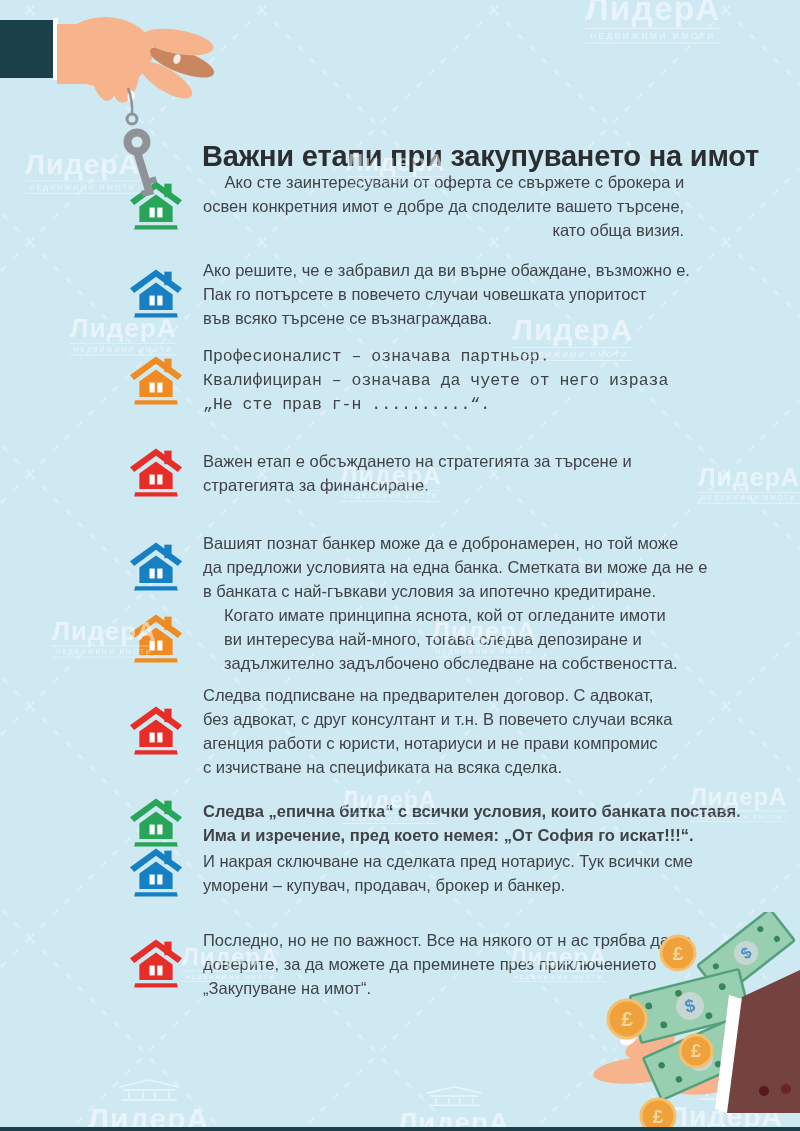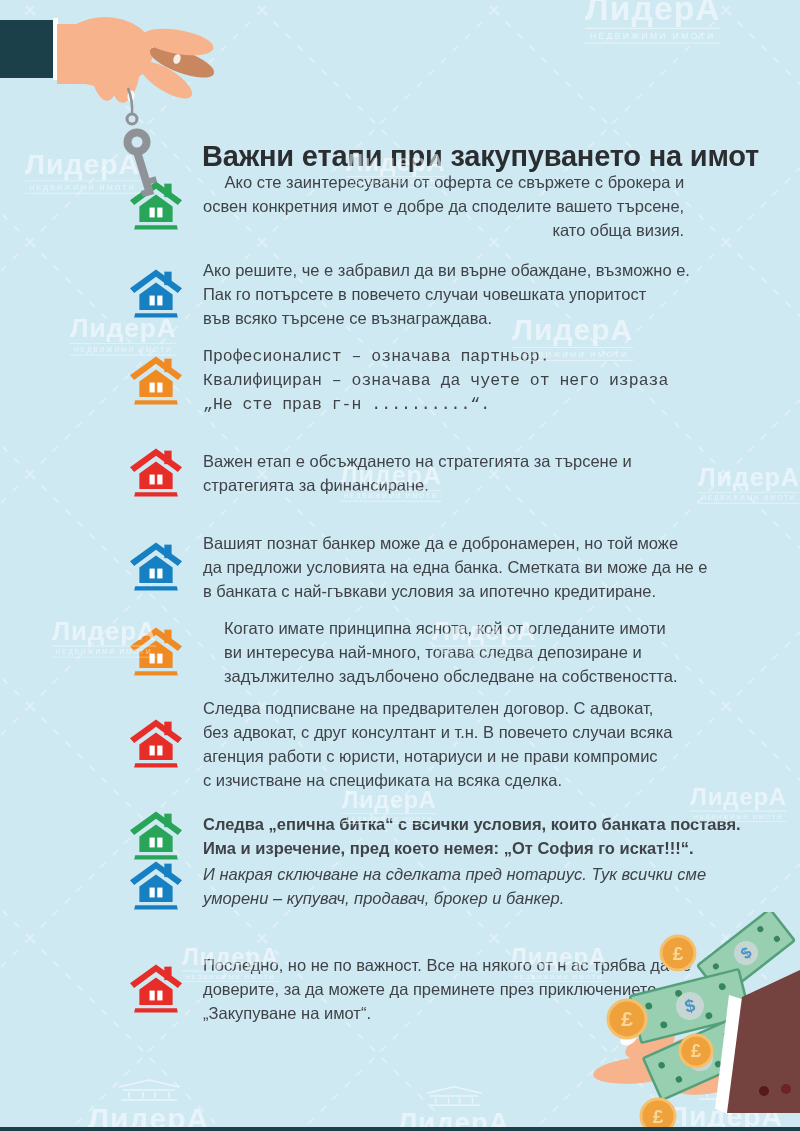--- a/index.html
+++ b/index.html
@@ -45,7 +45,7 @@
   .item:nth-of-type(2){margin-bottom:15px;}
   .item:nth-of-type(3){margin-bottom:31px;font-family:Liberation Mono, monospace;}
   .item:nth-of-type(4){margin-bottom:33px;}
-  .item:nth-of-type(5){margin-bottom:13px;}
+  .item:nth-of-type(5){}
   .item:nth-of-type(6){margin-bottom:8px;gap:42px;}
   .item:nth-of-type(7){margin-bottom:19px;}
   .item:nth-of-type(8){font-weight:bold;}

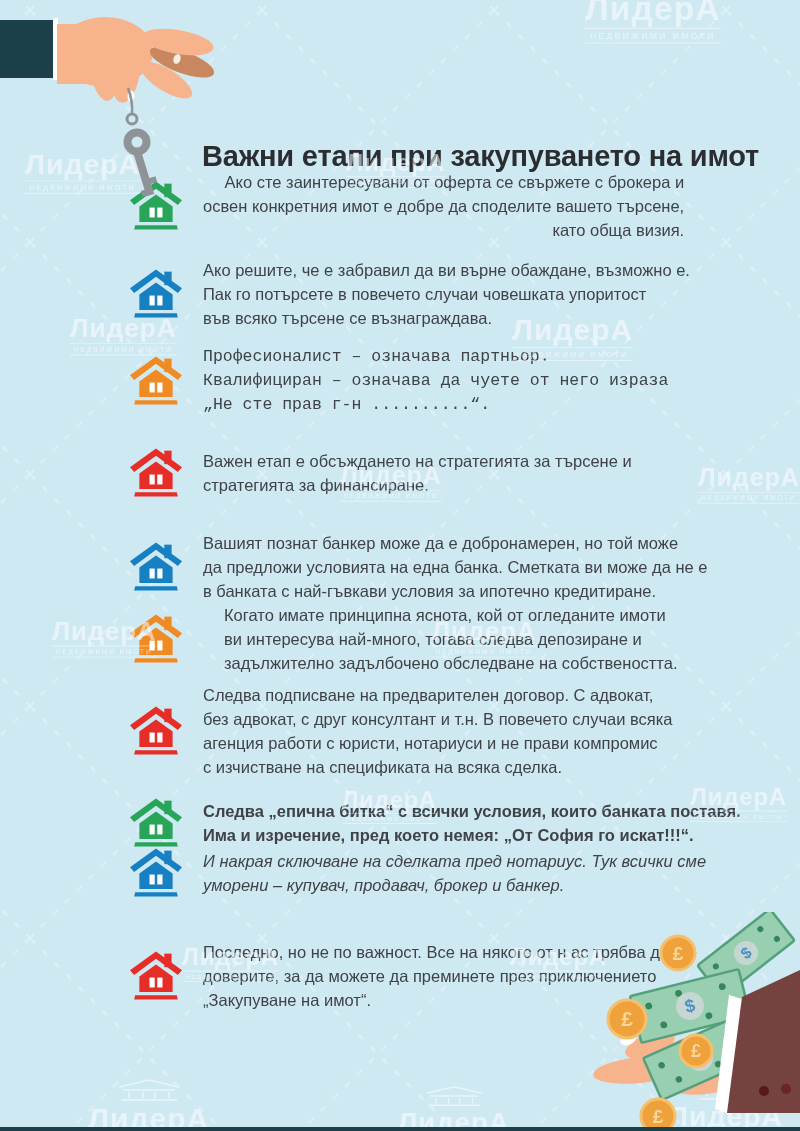--- a/index.html
+++ b/index.html
@@ -49,7 +49,7 @@
   .item:nth-of-type(6){margin-bottom:8px;gap:42px;}
   .item:nth-of-type(7){margin-bottom:19px;}
   .item:nth-of-type(8){font-weight:bold;}
-  .item:nth-of-type(9){margin-bottom:42px;font-style:italic;}
+  .item:nth-of-type(9){margin-bottom:30px;}
   .wm{
     position:absolute;z-index:3;text-align:center;
     transform-origin:top left;pointer-events:none;white-space:nowrap;

